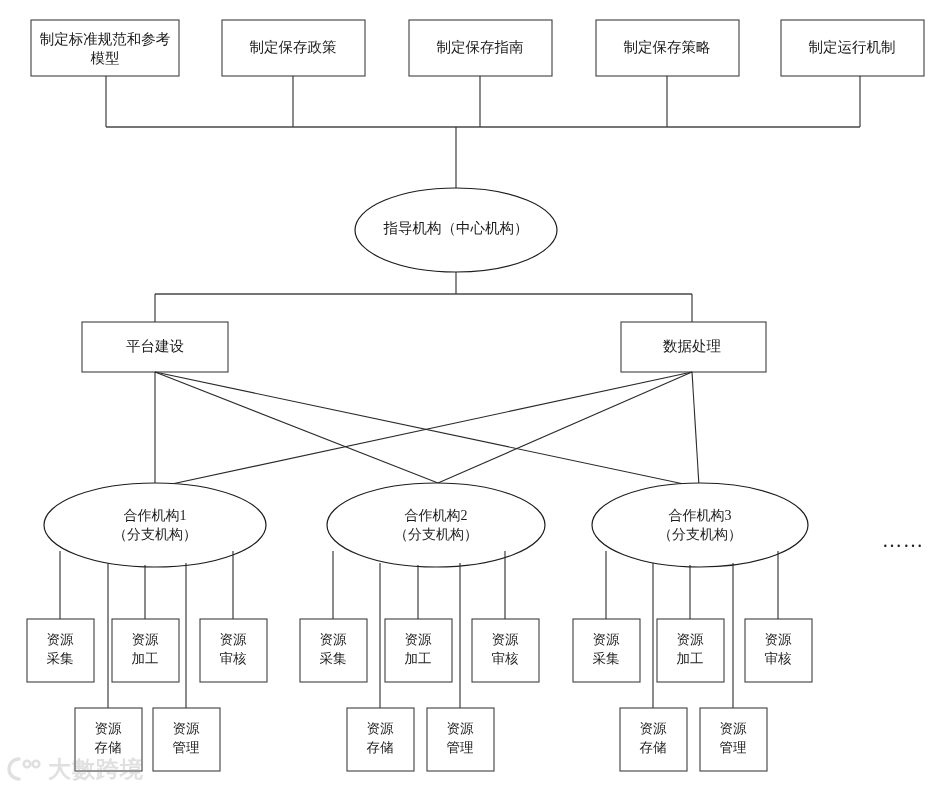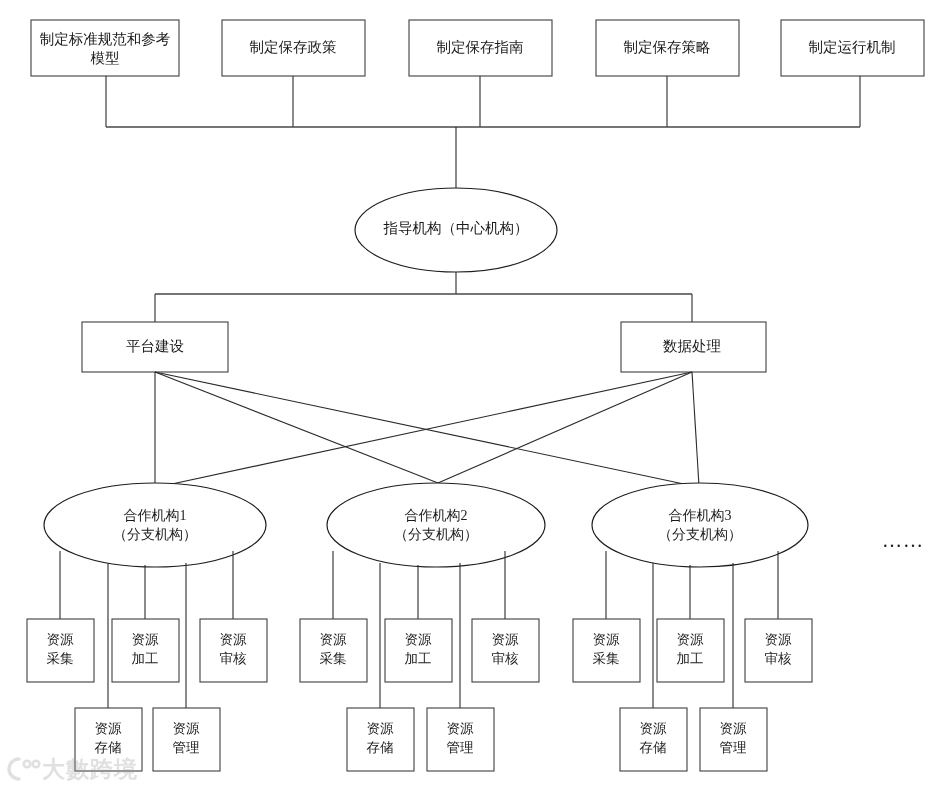--- a/index.html
+++ b/index.html
@@ -66,6 +66,7 @@
     bottom: 4px;
     display: flex;
     align-items: center;
+    gap: 6px;
     opacity: 0.30;
     pointer-events: none;
     user-select: none;

